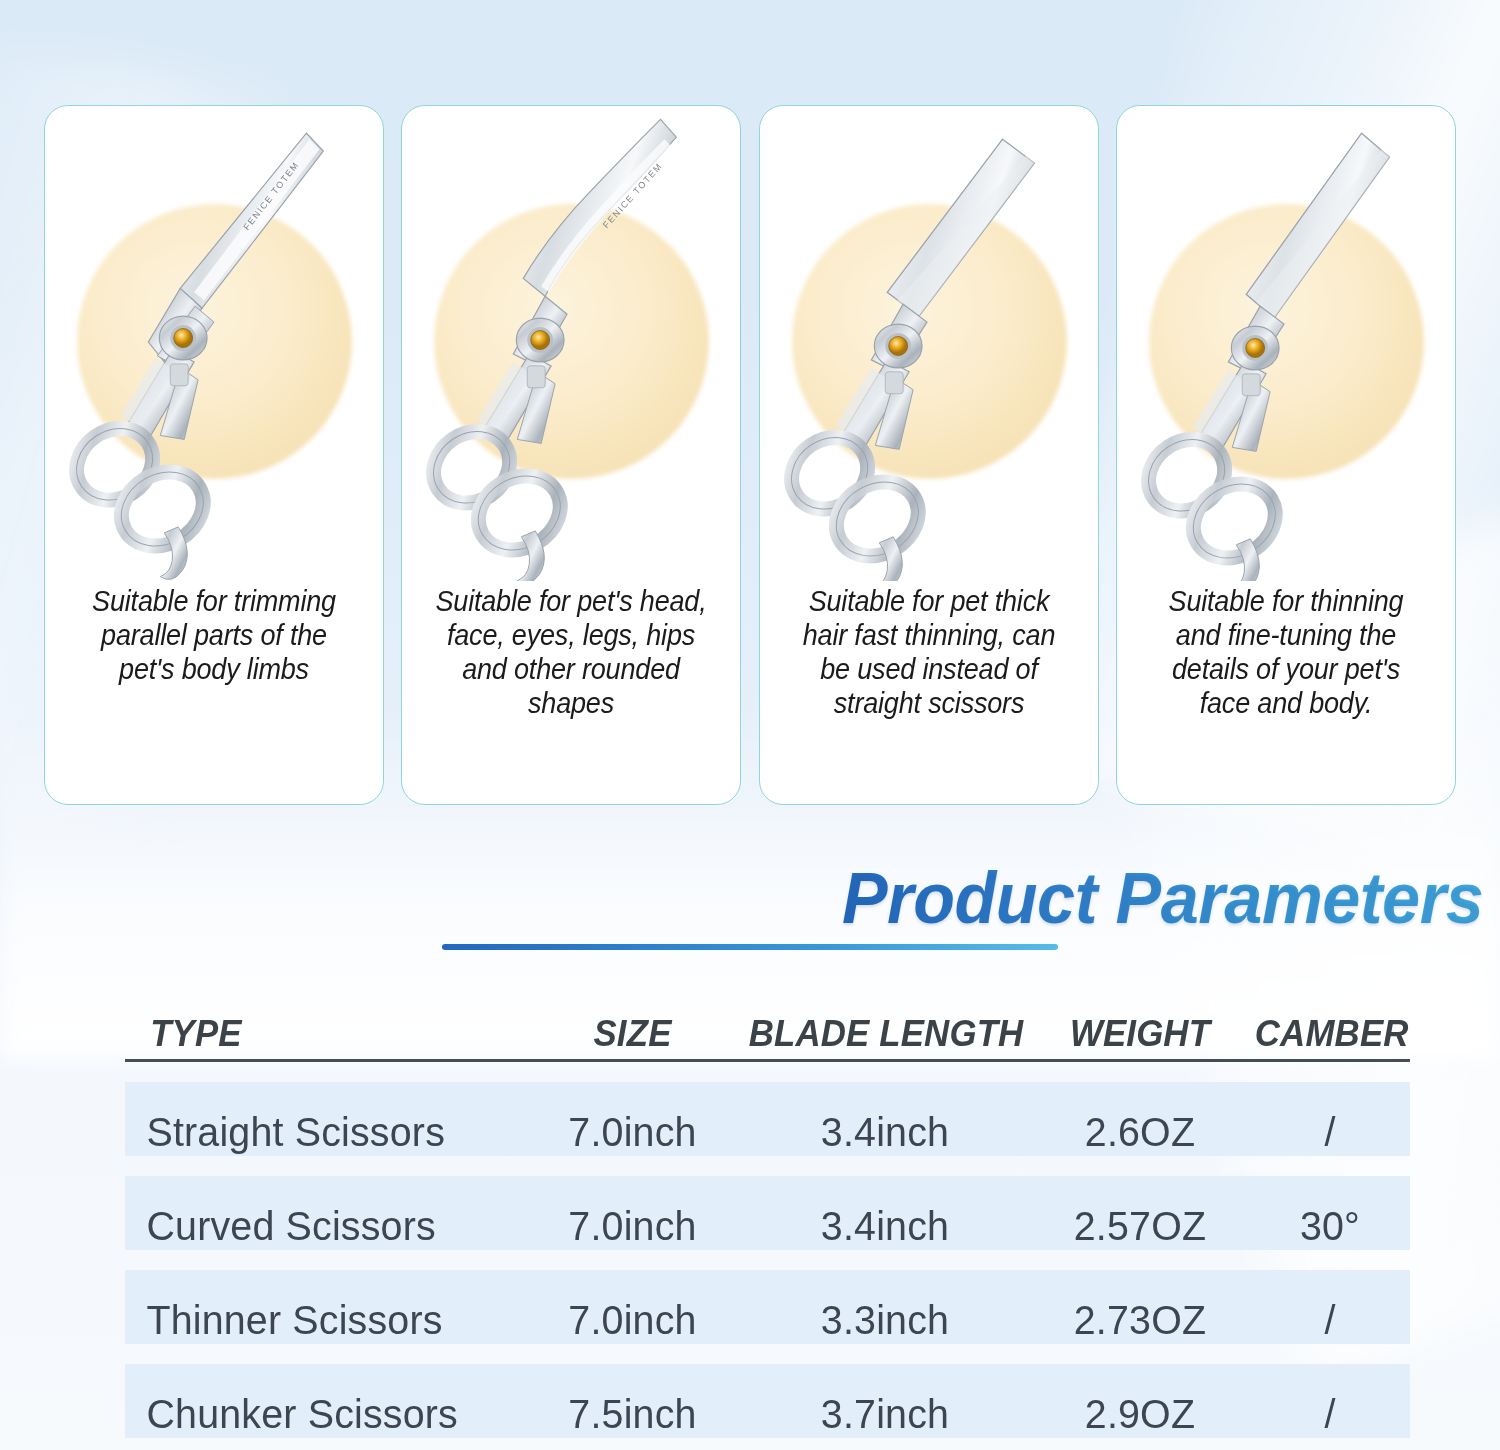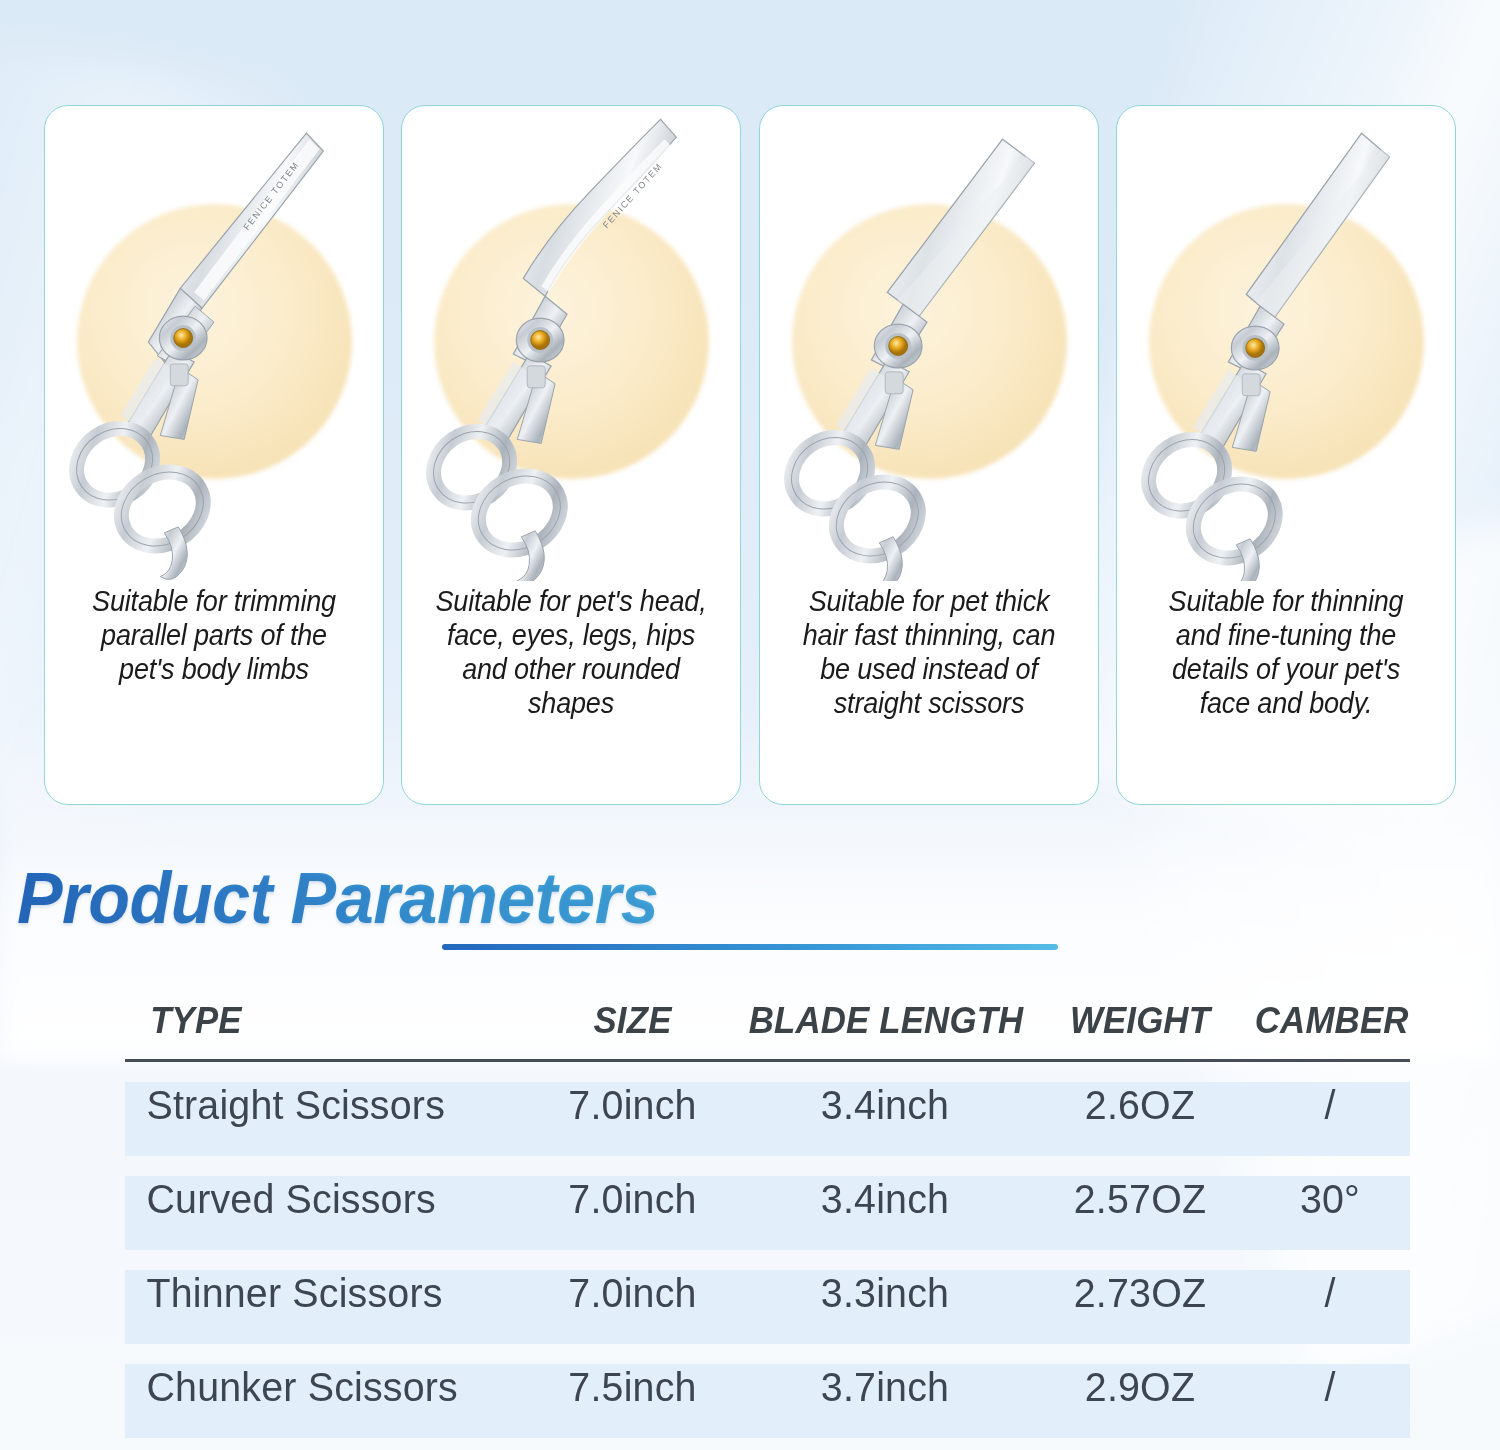--- a/index.html
+++ b/index.html
@@ -140,7 +140,7 @@
     top: 862px;
     left: 0;
     width: 1500px;
-    text-align: left;
+    text-align: right;
   }
   #title-text {
     display: inline-block;

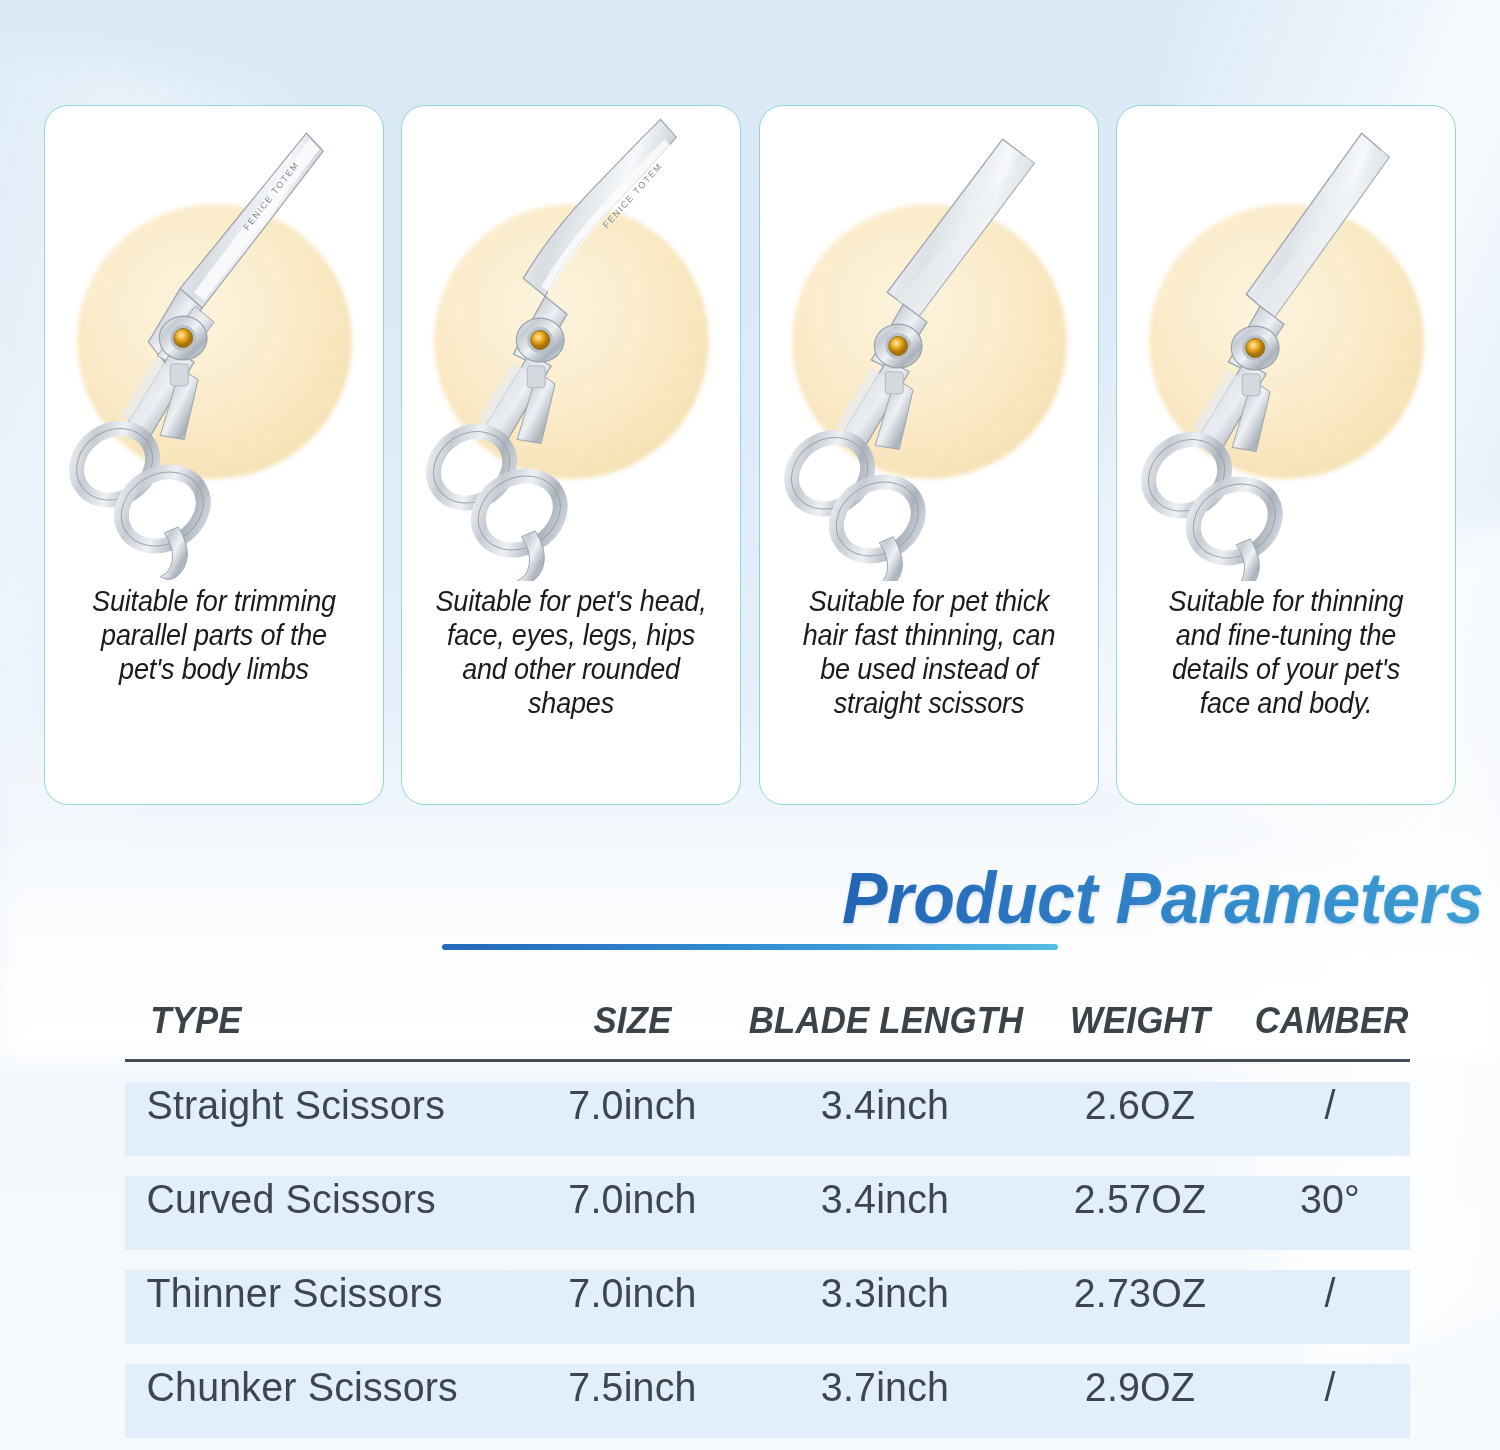--- a/index.html
+++ b/index.html
@@ -175,7 +175,7 @@
   }
   .tbl-row {
     display: flex;
-    align-items: flex-start;
+    align-items: flex-end;
     width: 100%;
     box-sizing: border-box;
   }

